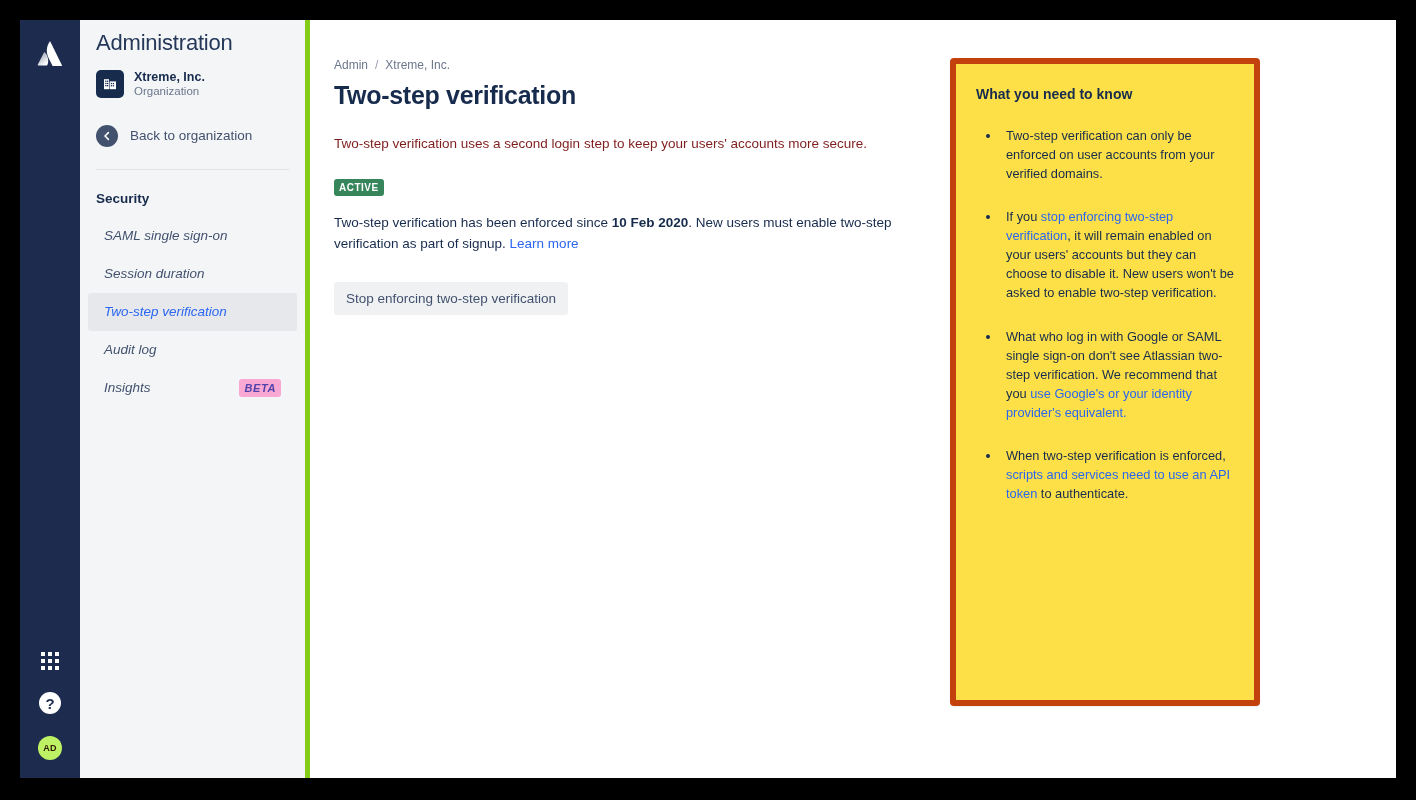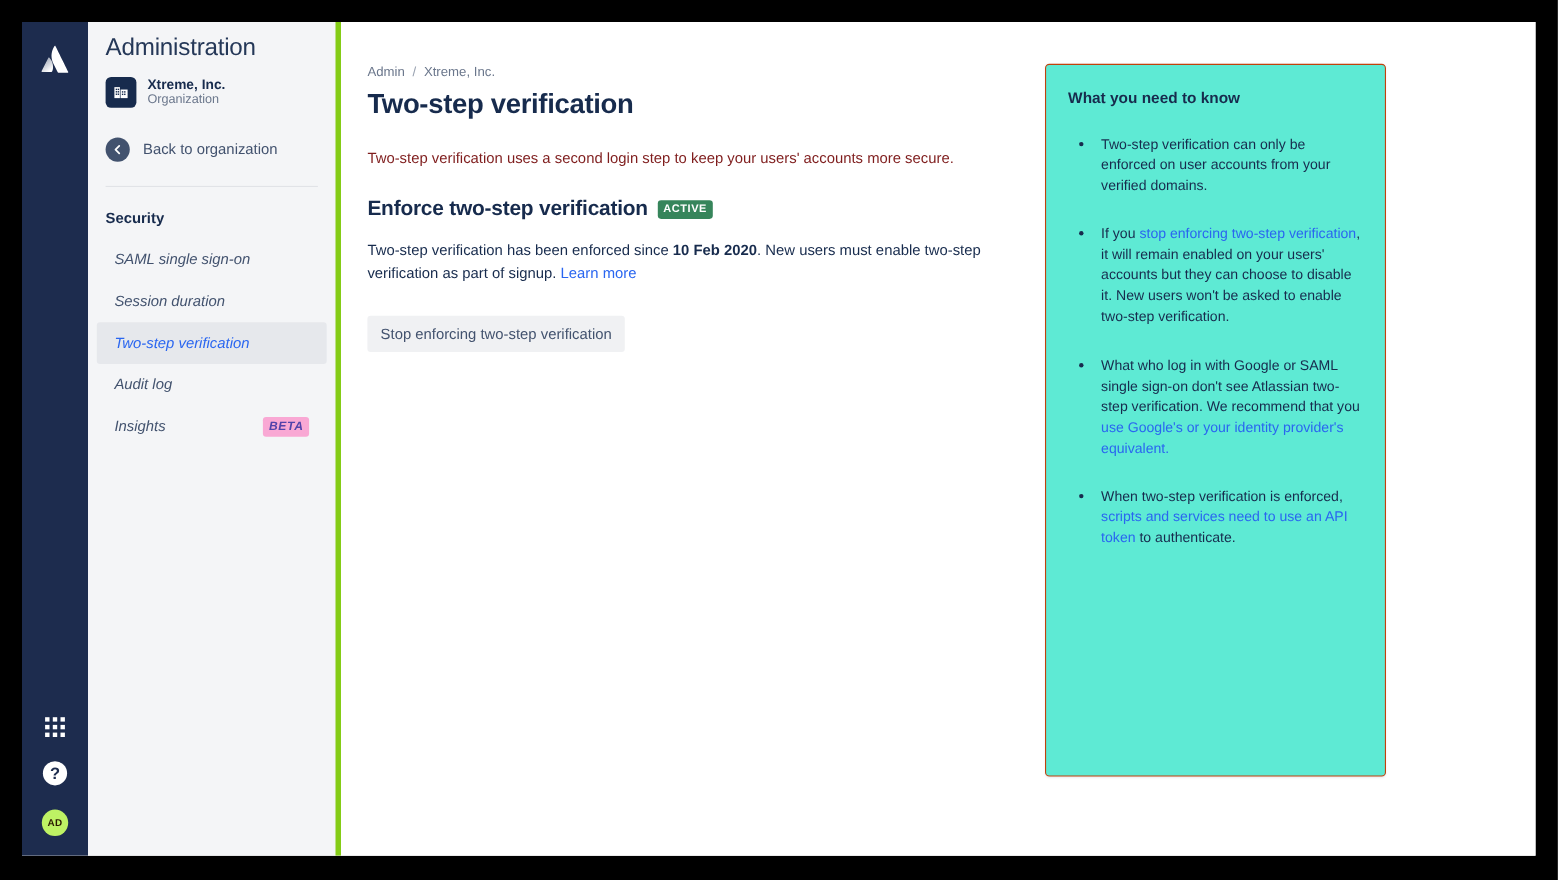--- a/index.html
+++ b/index.html
@@ -249,8 +249,8 @@
   }
   #info-panel {
     width: 312px;
-    background: #5eead4;
-    border: 1px solid #c2410c;
+    background: #fde047;
+    border: 6px solid #c2410c;
     border-radius: 4px;
     box-shadow: 0 1px 2px rgba(9,30,66,.08);
     padding: 22px 20px 26px 20px;

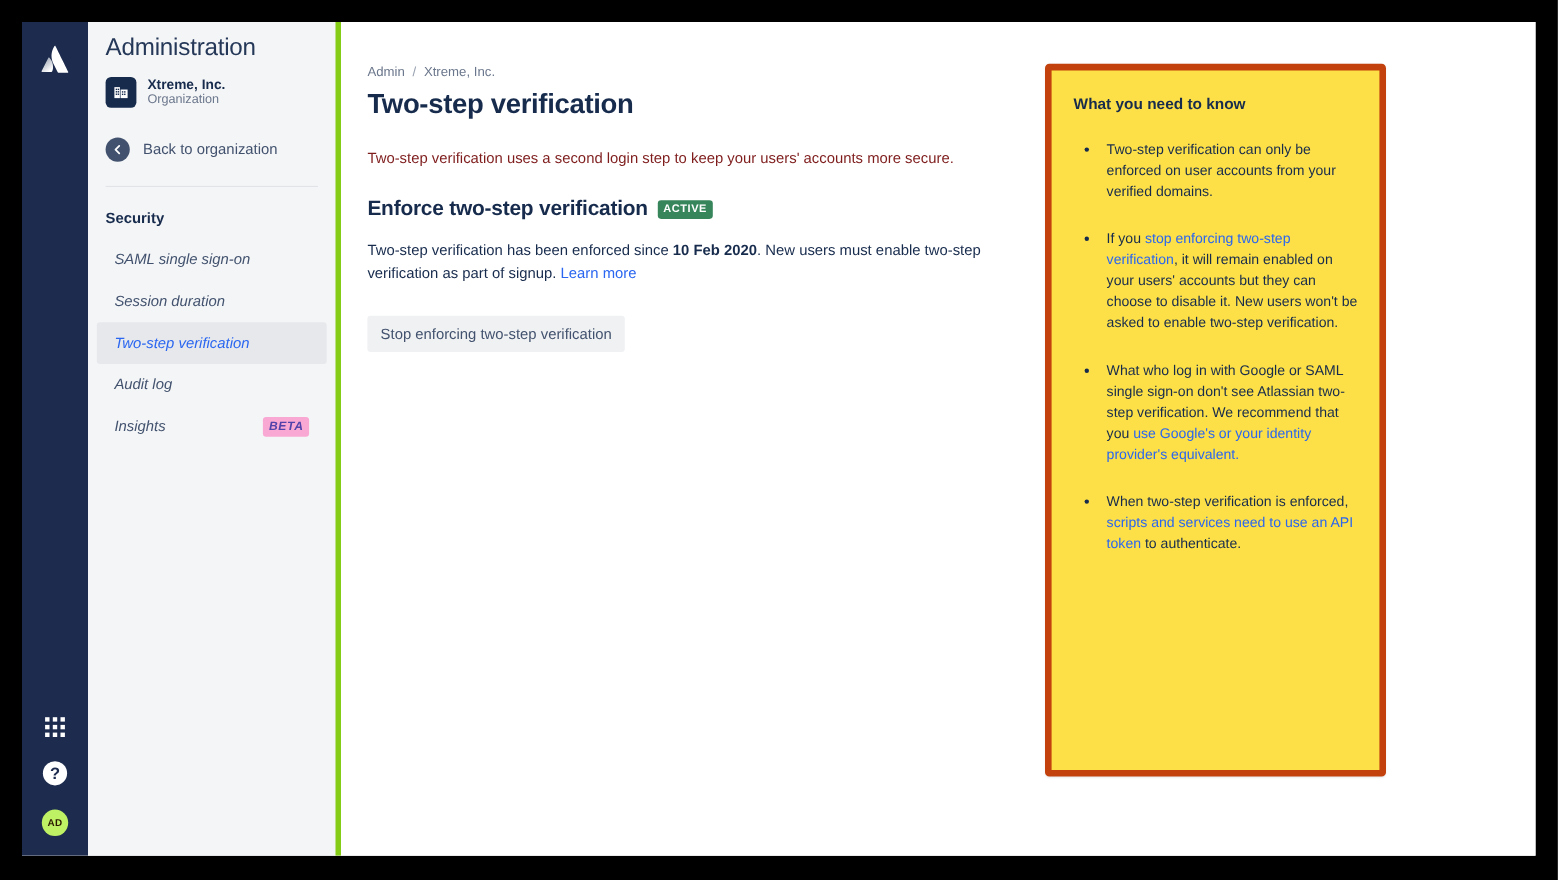--- a/index.html
+++ b/index.html
@@ -393,7 +393,6 @@
       <p id="page-intro">Two-step verification uses a second login step to keep your users' accounts more secure.</p>
 
       <div id="section-head">
-        <h2 id="section-title">Enforce two-step verification</h2>
         <span class="badge-active">ACTIVE</span>
       </div>
 

